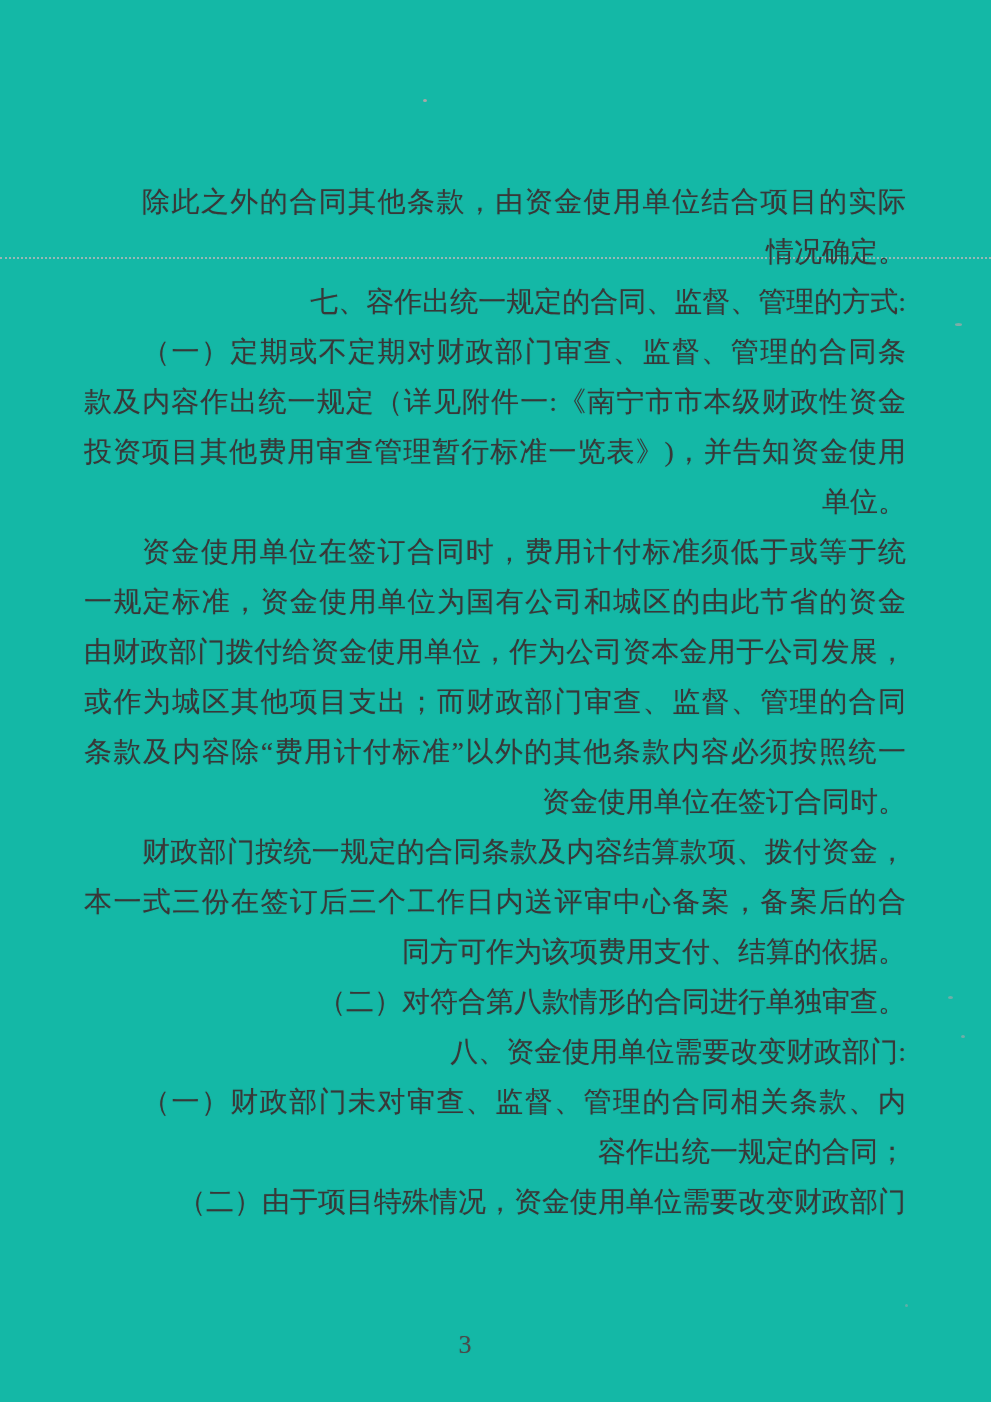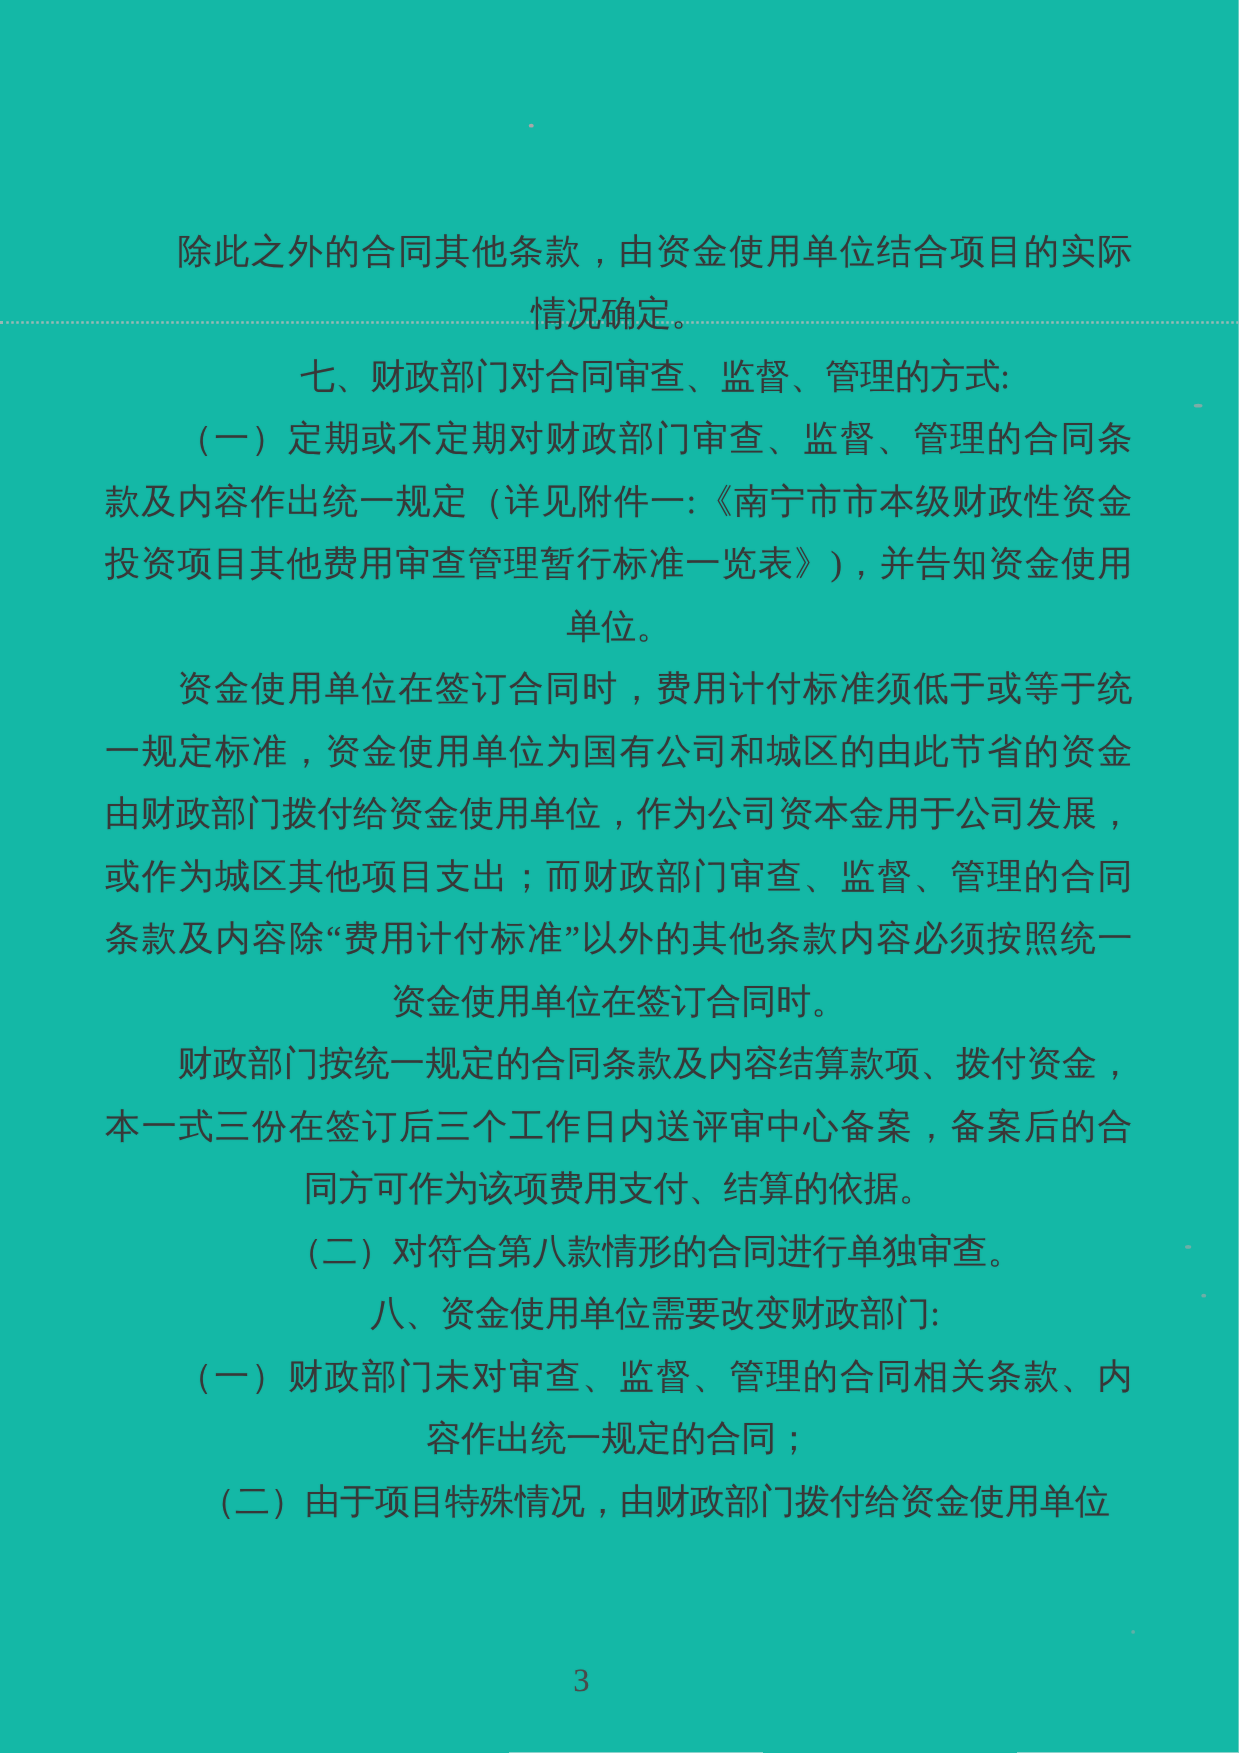--- a/index.html
+++ b/index.html
@@ -31,7 +31,7 @@
     height: 50px;
     overflow: hidden;
     white-space: normal;
-    text-align: center;
+    text-align: right;
     word-break: keep-all;
   }
   .line.indent { padding-left: 58px; }

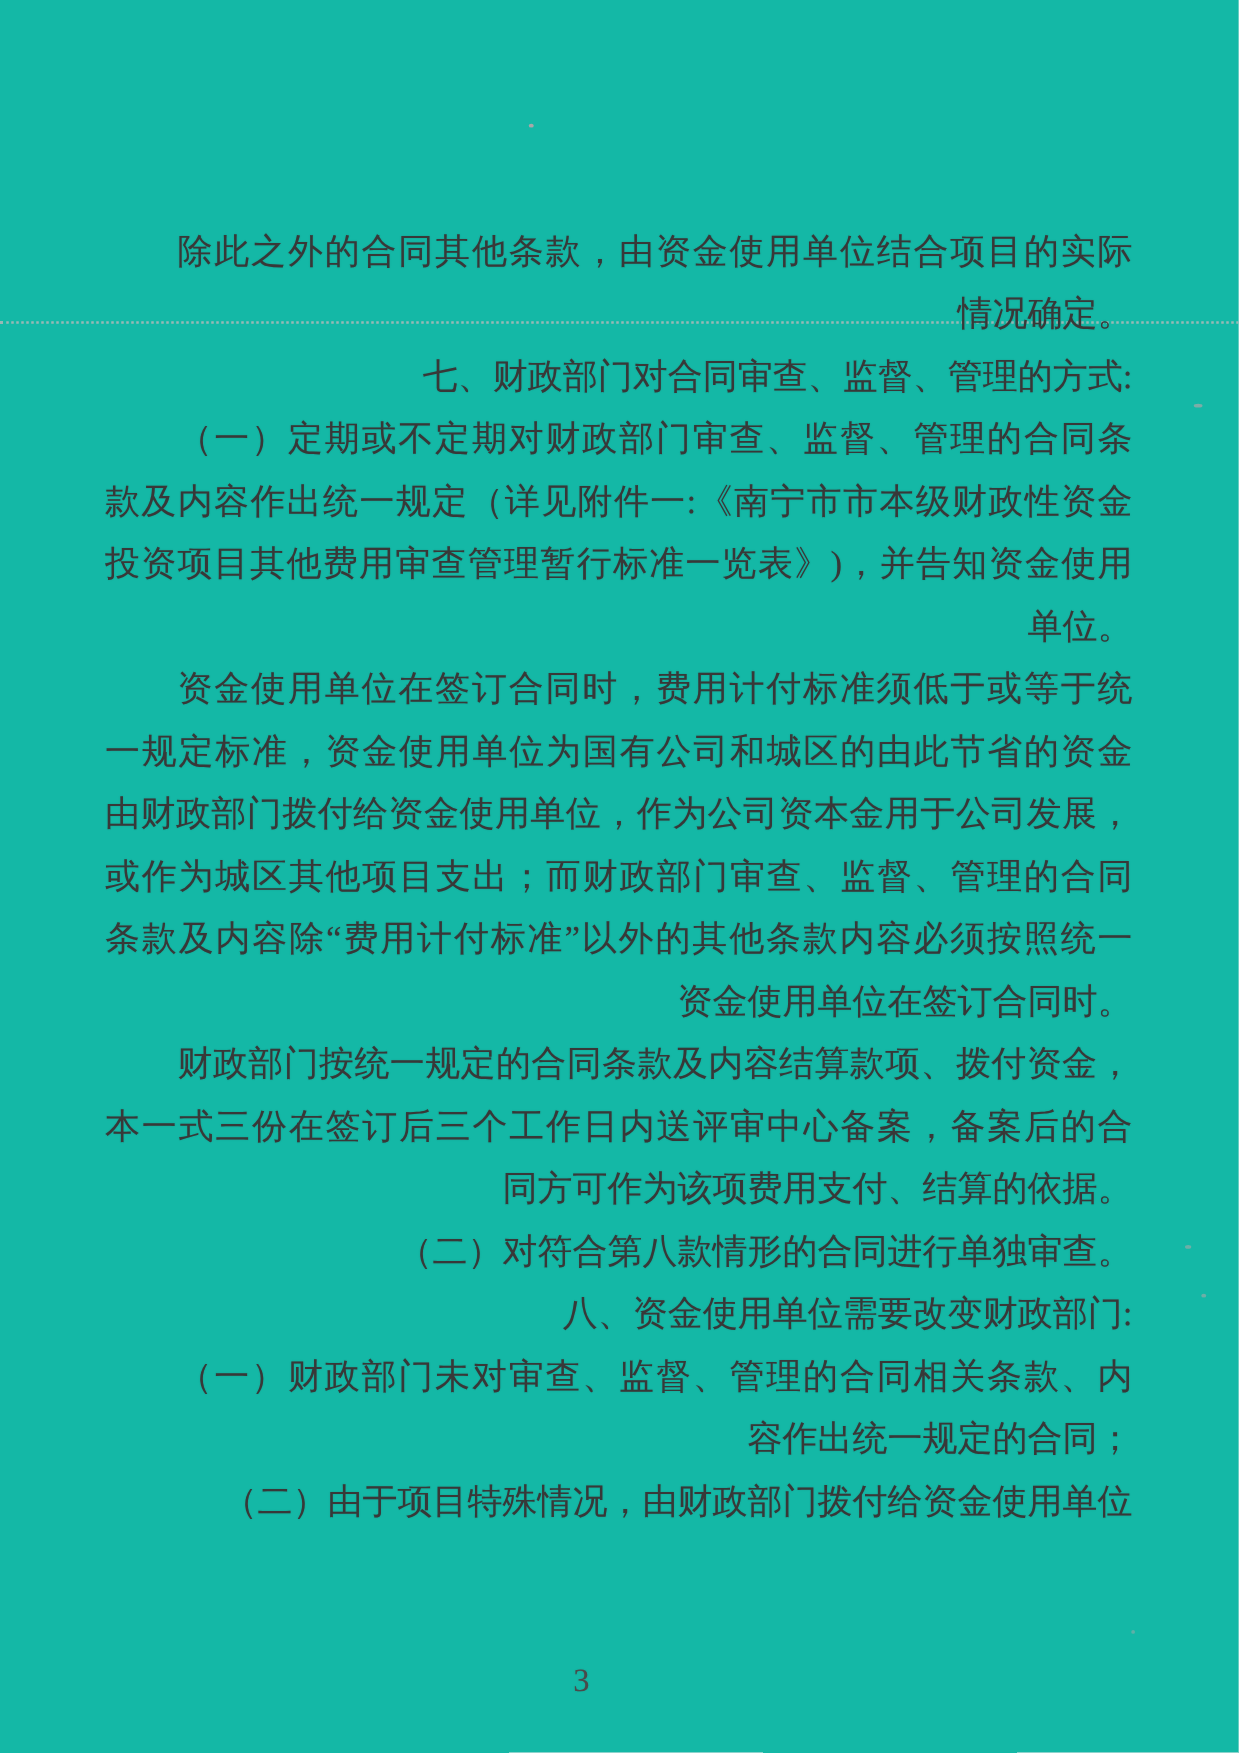--- a/index.html
+++ b/index.html
@@ -78,7 +78,7 @@
         <div class="line">情况确定。</div>
       </div>
       <div class="paragraph">
-        <div class="line indent">七、财政部门对合同审查、监督、管理的方式:</div>
+        <div class="line indent">七、容作出统一规定的合同、监督、管理的方式:</div>
       </div>
       <div class="paragraph">
         <div class="line indent fill">（一）定期或不定期对财政部门审查、监督、管理的合同条</div>

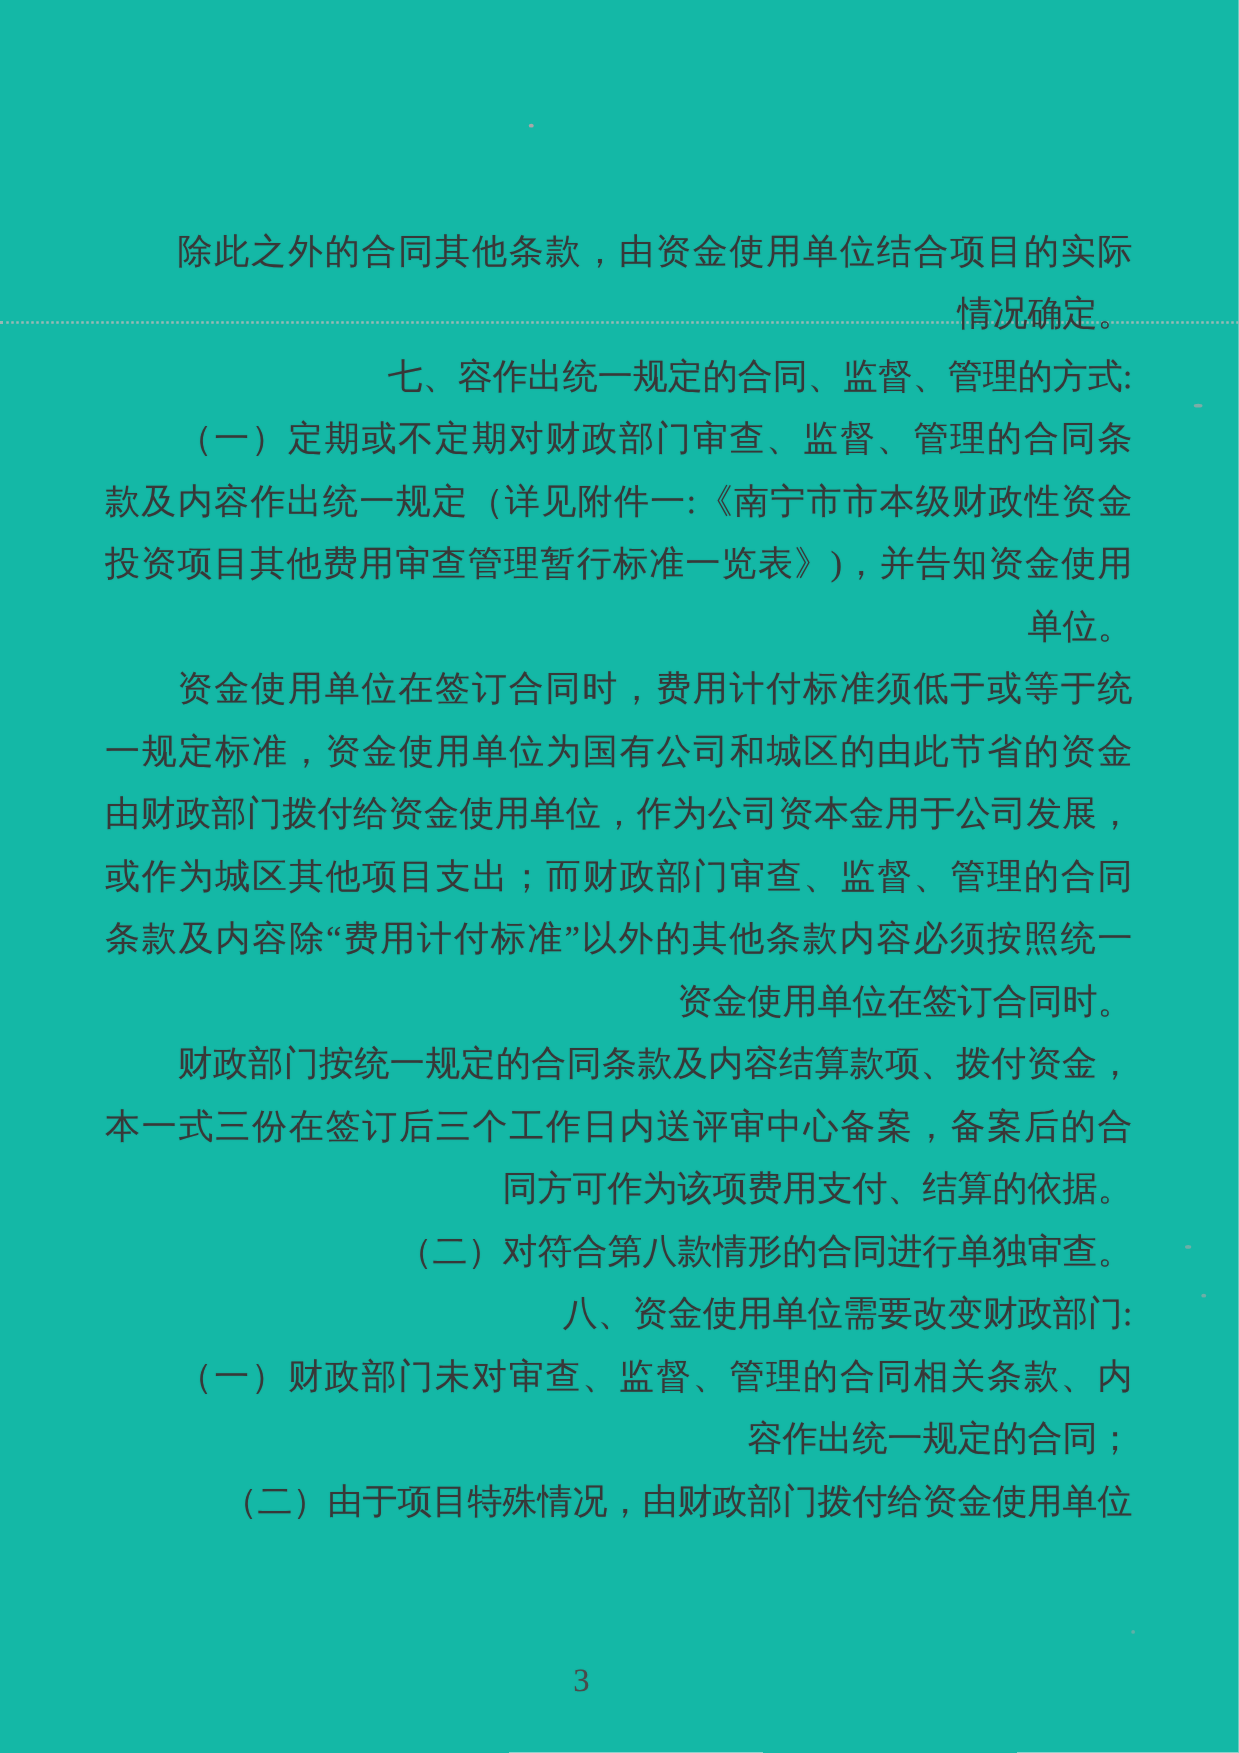--- a/index.html
+++ b/index.html
@@ -110,7 +110,7 @@
         <div class="line">容作出统一规定的合同；</div>
       </div>
       <div class="paragraph">
-        <div class="line indent">（二）由于项目特殊情况，由财政部门拨付给资金使用单位</div>
+        <div class="line indent">（二）由于项目特殊情况，资金使用单位需要改变财政部门</div>
       </div>
     </div>
 

